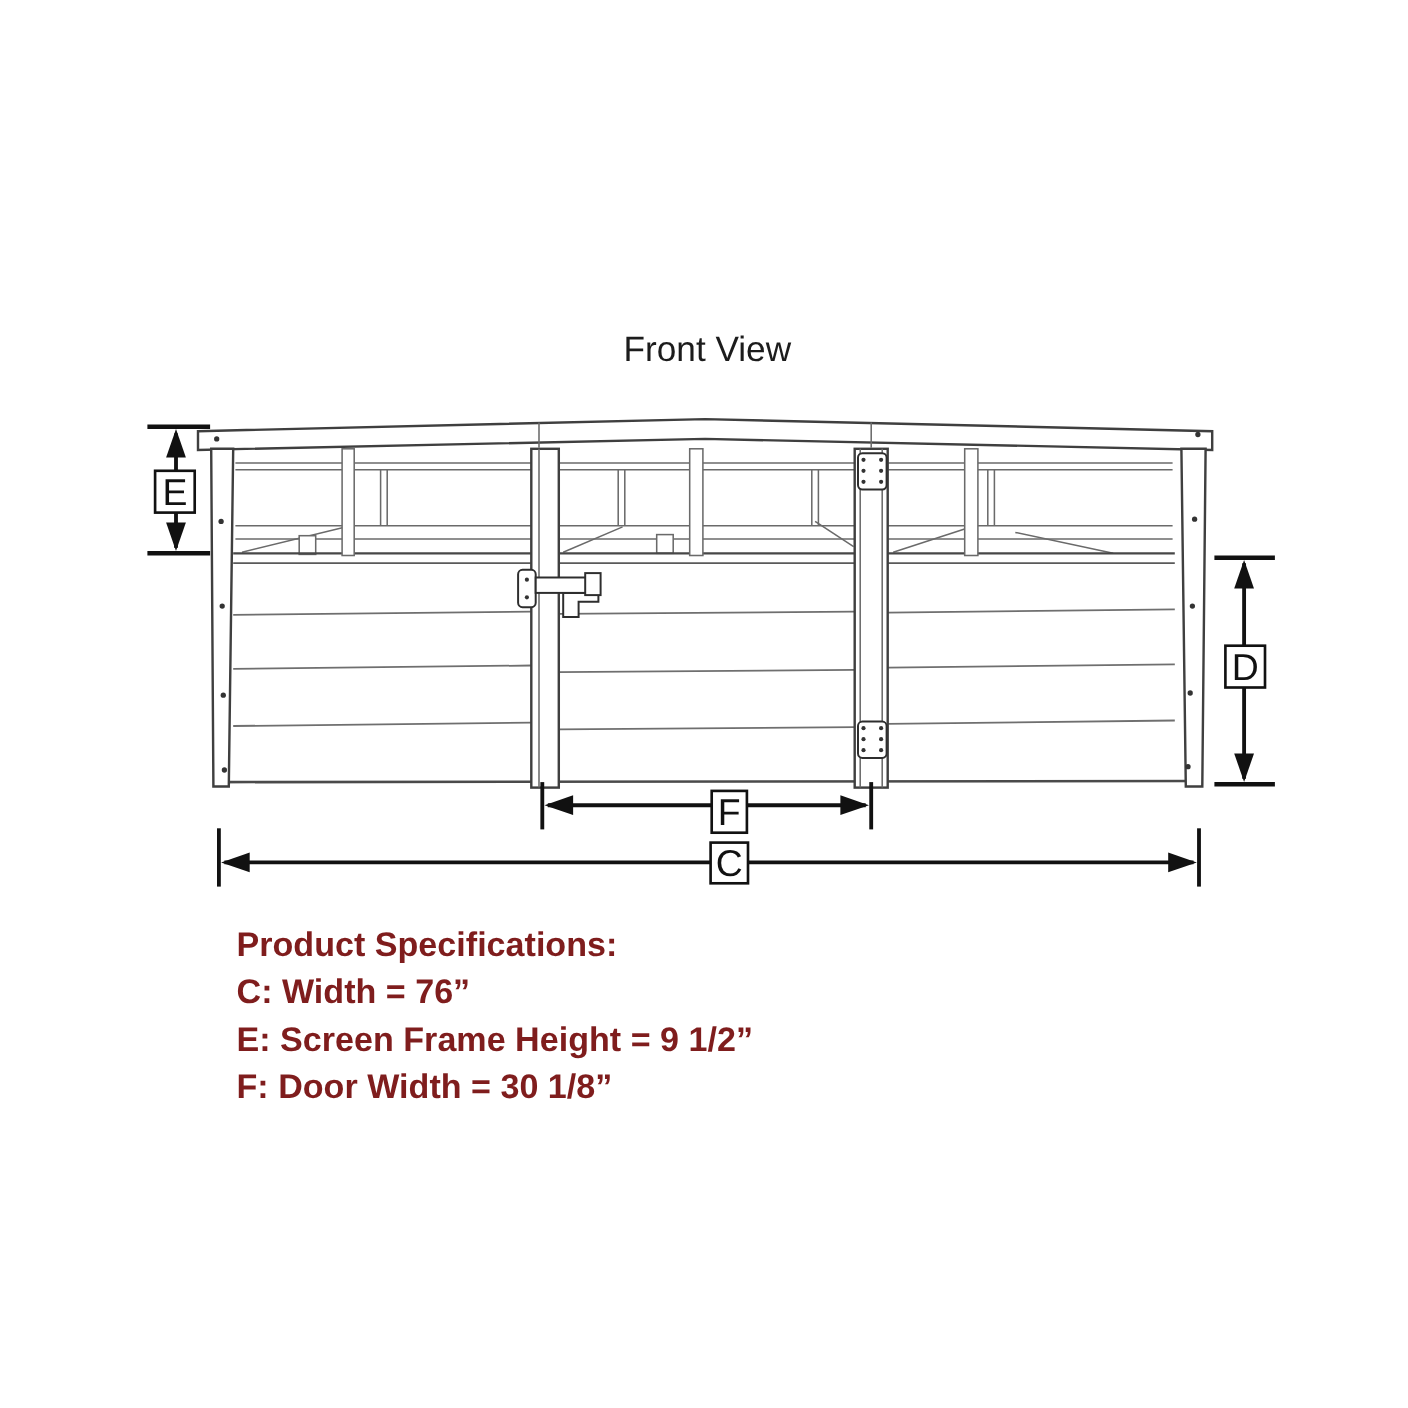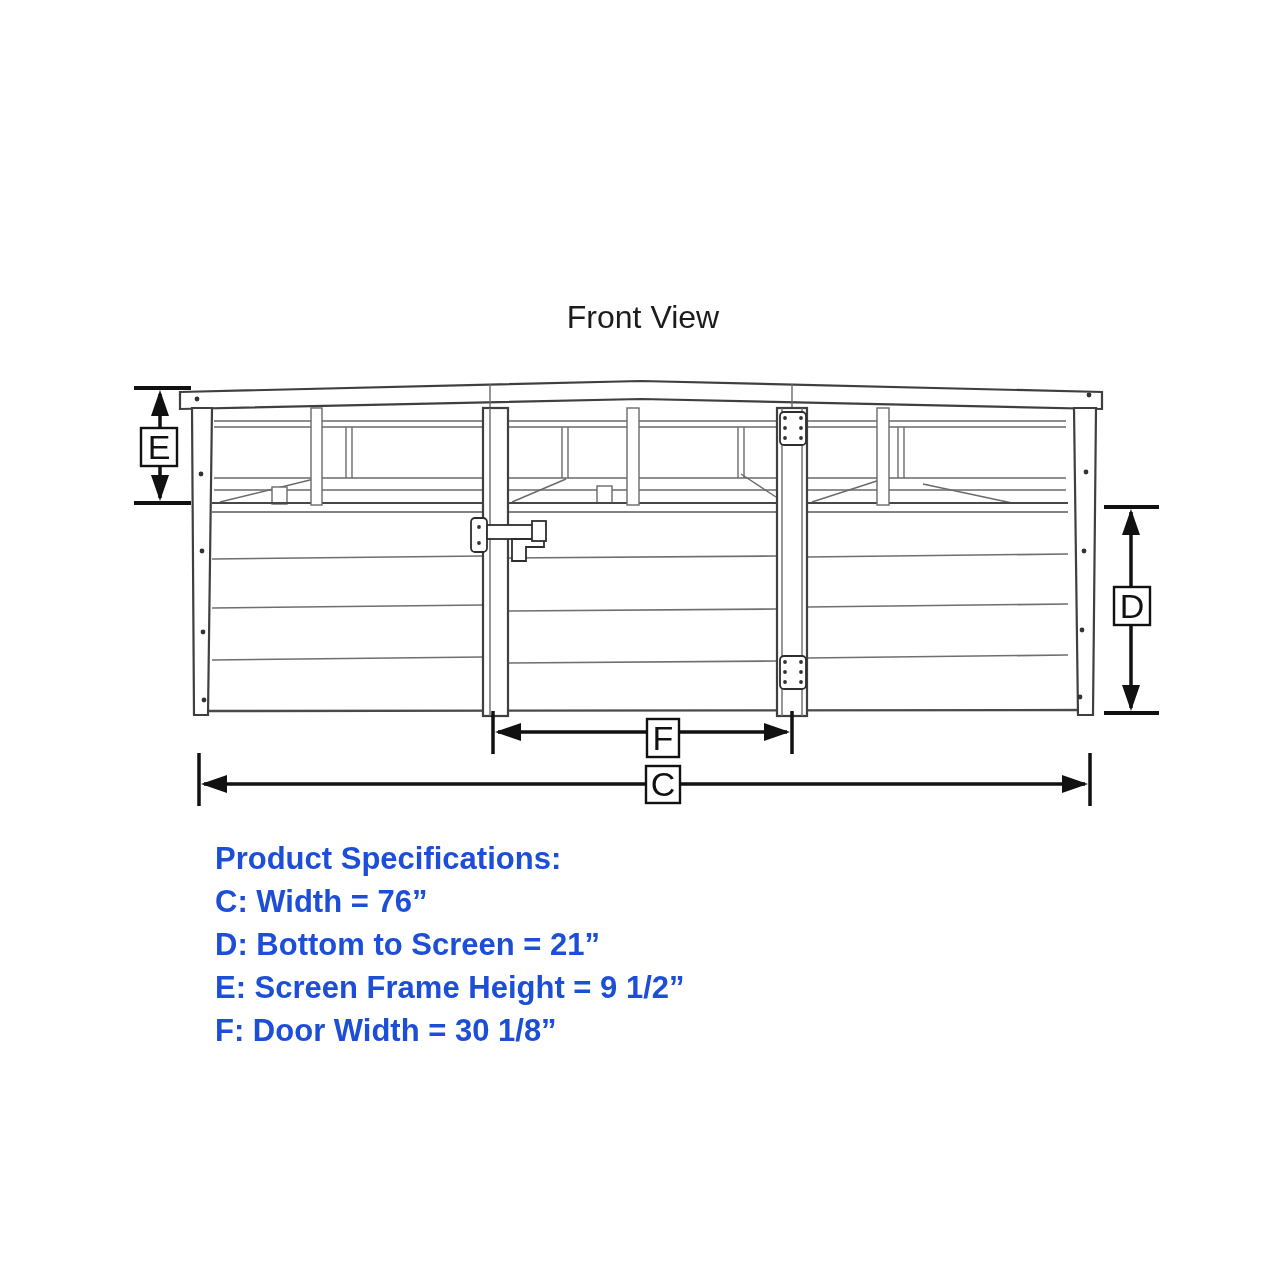--- a/index.html
+++ b/index.html
@@ -21,7 +21,7 @@
   .diagram-svg{position:absolute;top:0;left:0;}
   .specs{
     position:absolute;left:215px;top:837px;
-    color:#1d4ed8;font-weight:700;font-size:31px;line-height:43px;
+    color:#7f1d1d;font-weight:700;font-size:31px;line-height:43px;
   }
   .specs div{white-space:nowrap;}
   

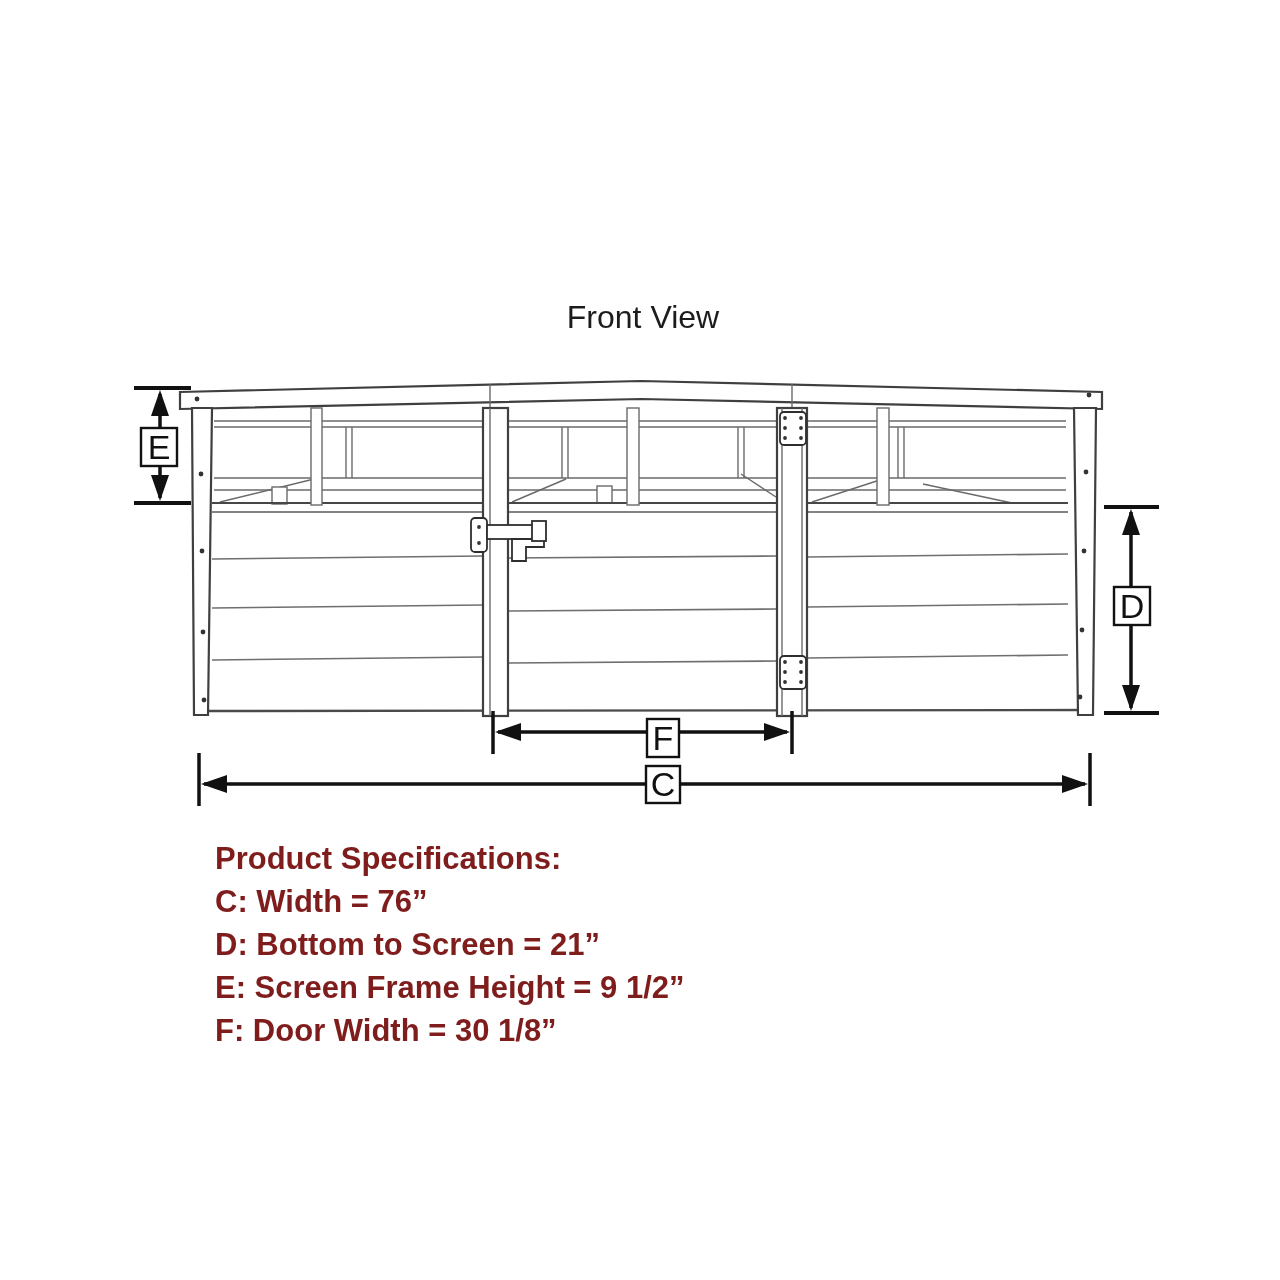--- a/index.html
+++ b/index.html
@@ -209,7 +209,6 @@
   <div class="specs">
     <div>Product Specifications:</div>
     <div>C: Width = 76”</div>
-    <div>D: Bottom to Screen = 21”</div>
     <div>E: Screen Frame Height = 9 1/2”</div>
     <div>F: Door Width = 30 1/8”</div>
   </div>

